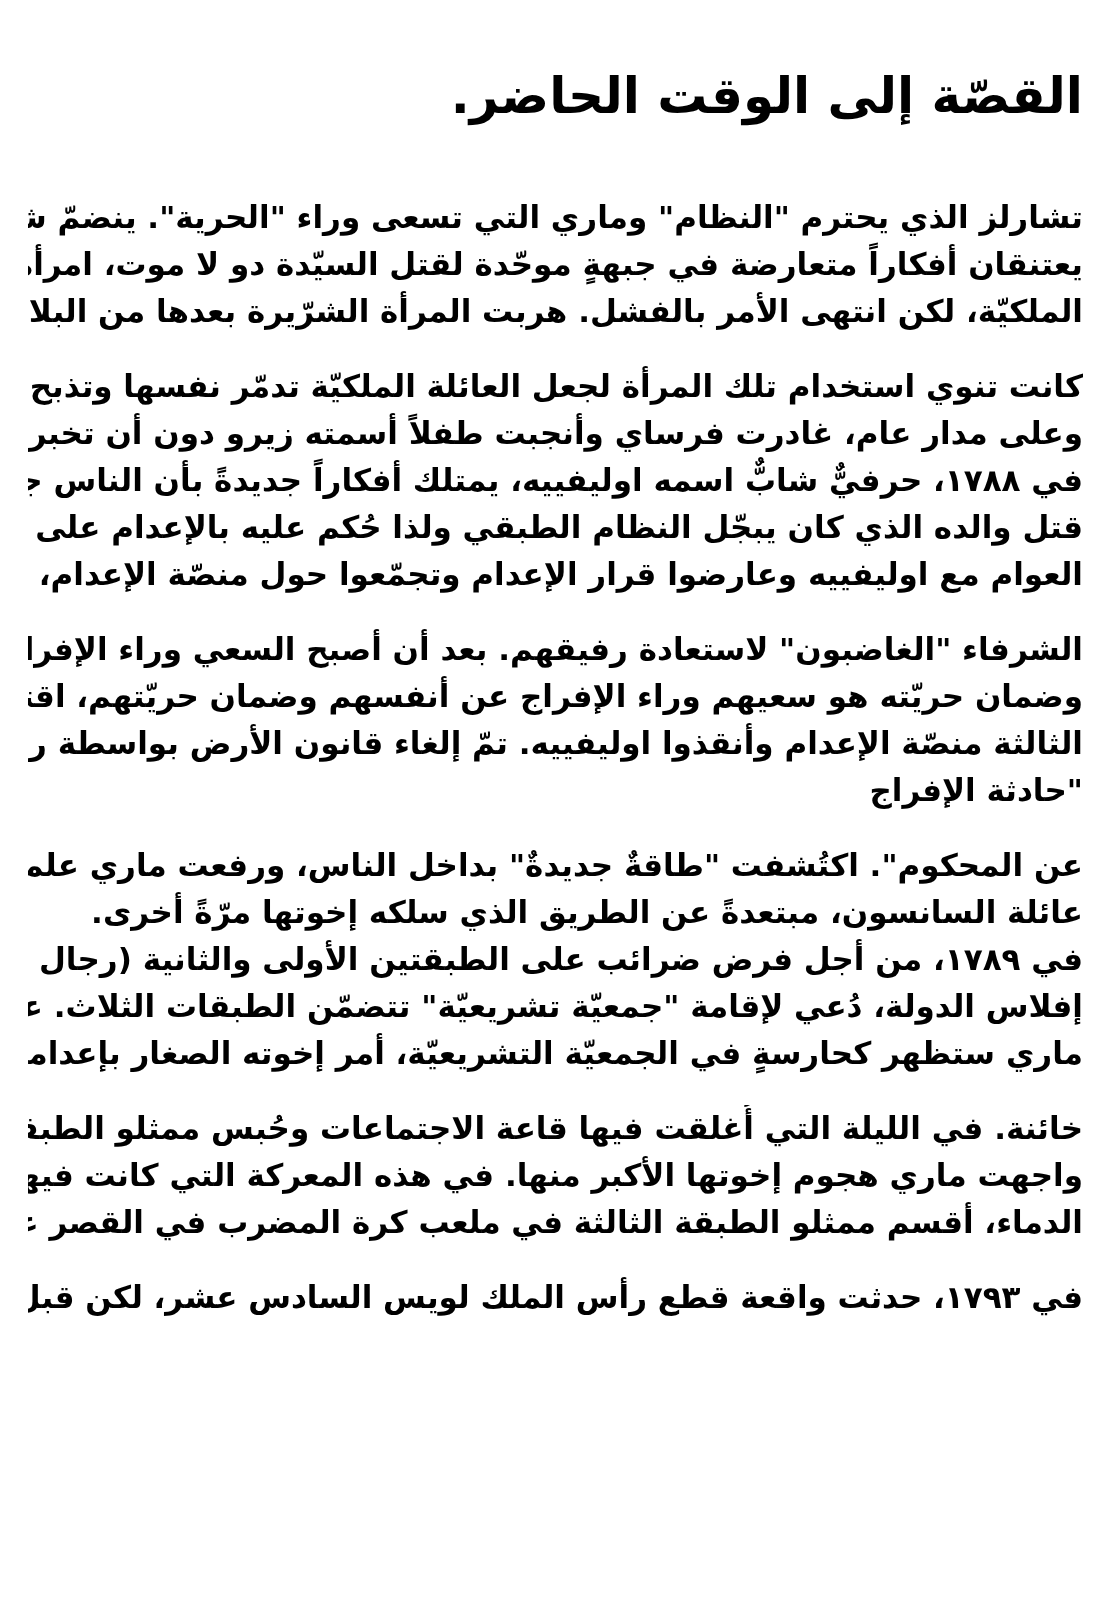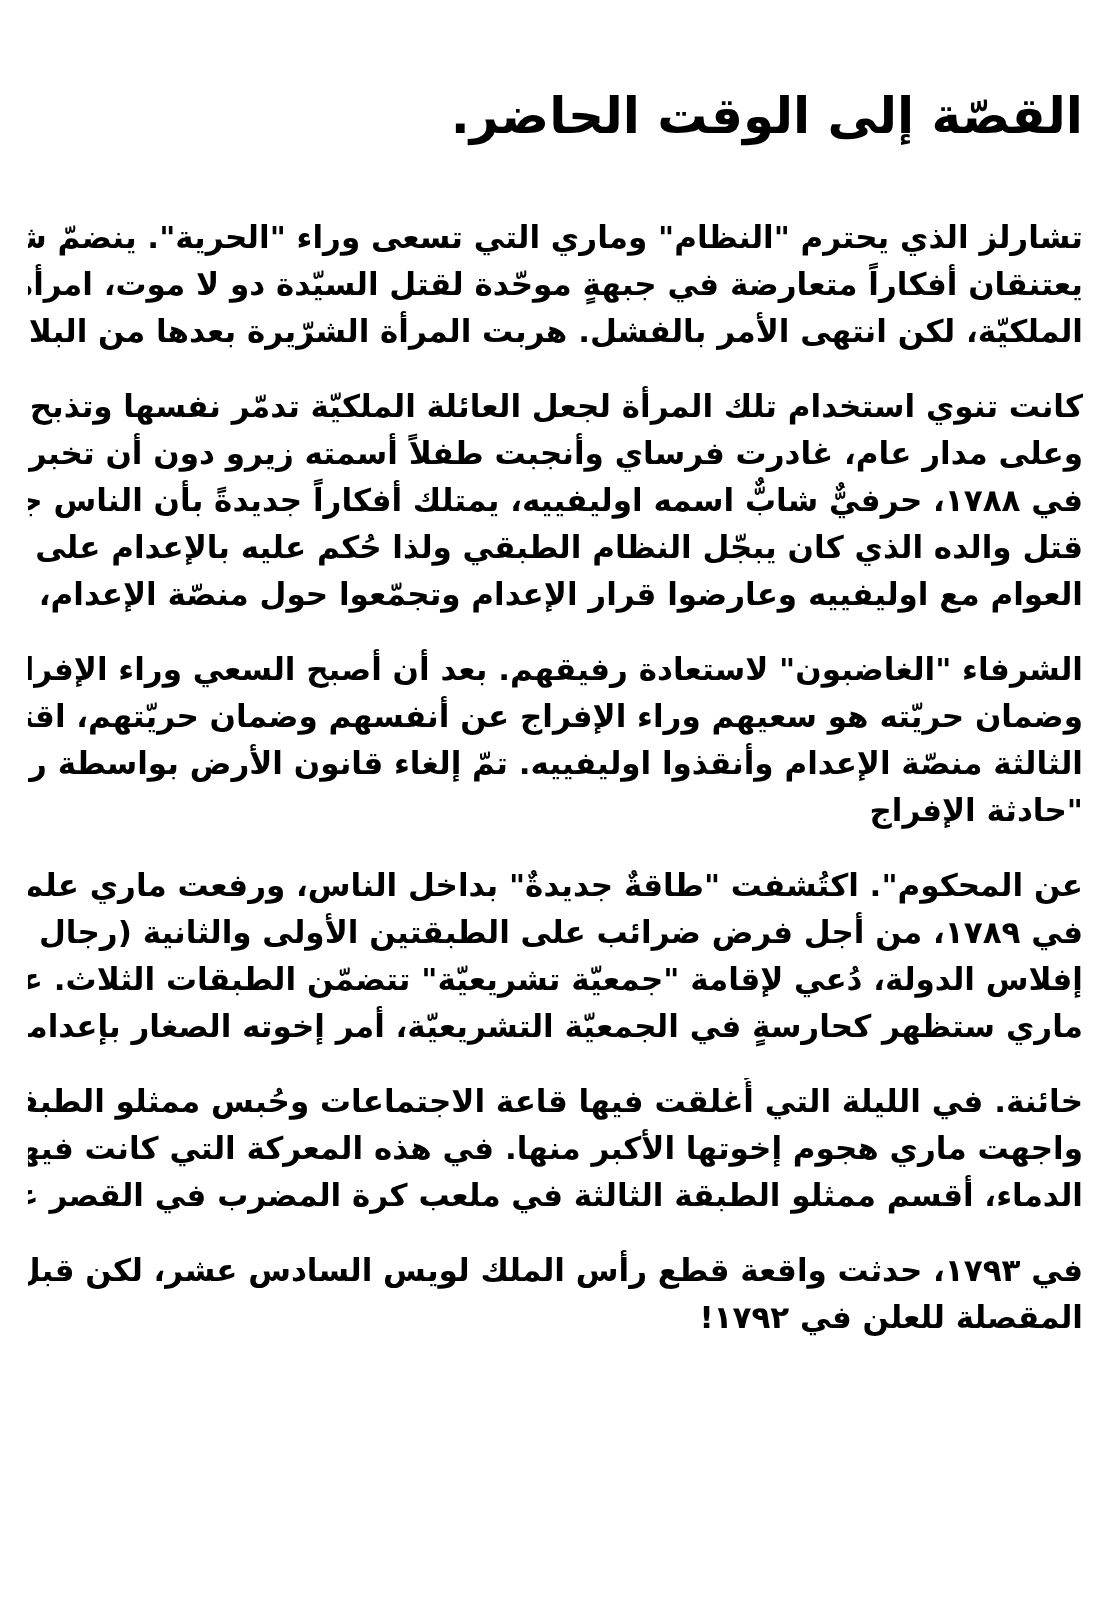--- a/index.html
+++ b/index.html
@@ -17,7 +17,7 @@
     direction: rtl;
     overflow: hidden;
     box-sizing: border-box;
-    padding: 70px 32px 0 28px;
+    padding: 50px 32px 0 28px;
   }
   .doc-title {
     font-size: 50px;

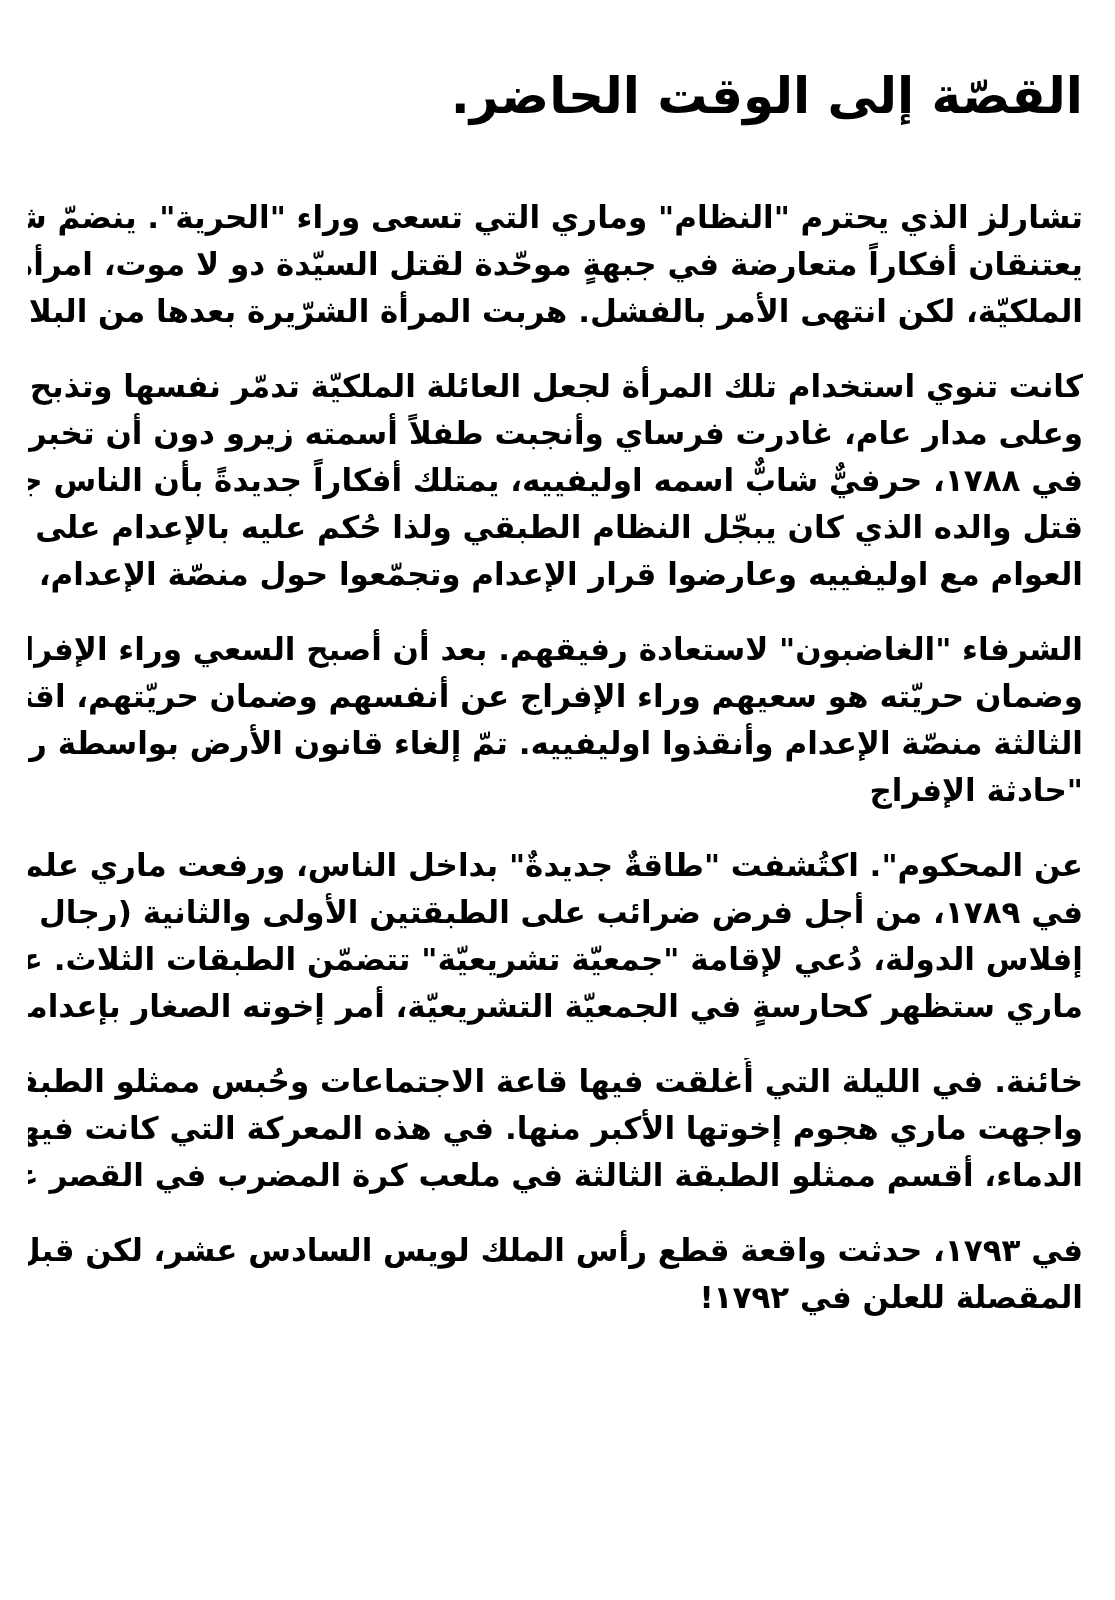--- a/index.html
+++ b/index.html
@@ -70,6 +70,7 @@
 
   <div class="para">
     <div class="line">عن المحكوم". اكتُشفت "طاقةٌ جديدةٌ" بداخل الناس، ورفعت ماري علماً إلى جانبهم وتخلّت عن</div>
+    <div class="line">عائلة السانسون، مبتعدةً عن الطريق الذي سلكه إخوتها مرّةً أخرى.</div>
     <div class="line">في ١٧٨٩، من أجل فرض ضرائب على الطبقتين الأولى والثانية (رجال الدين والنبلاء) للحدّ من</div>
     <div class="line">إفلاس الدولة، دُعي لإقامة "جمعيّة تشريعيّة" تتضمّن الطبقات الثلاث. عندما علم تشارلز أن</div>
     <div class="line">ماري ستظهر كحارسةٍ في الجمعيّة التشريعيّة، أمر إخوته الصغار بإعدامها على أنها</div>

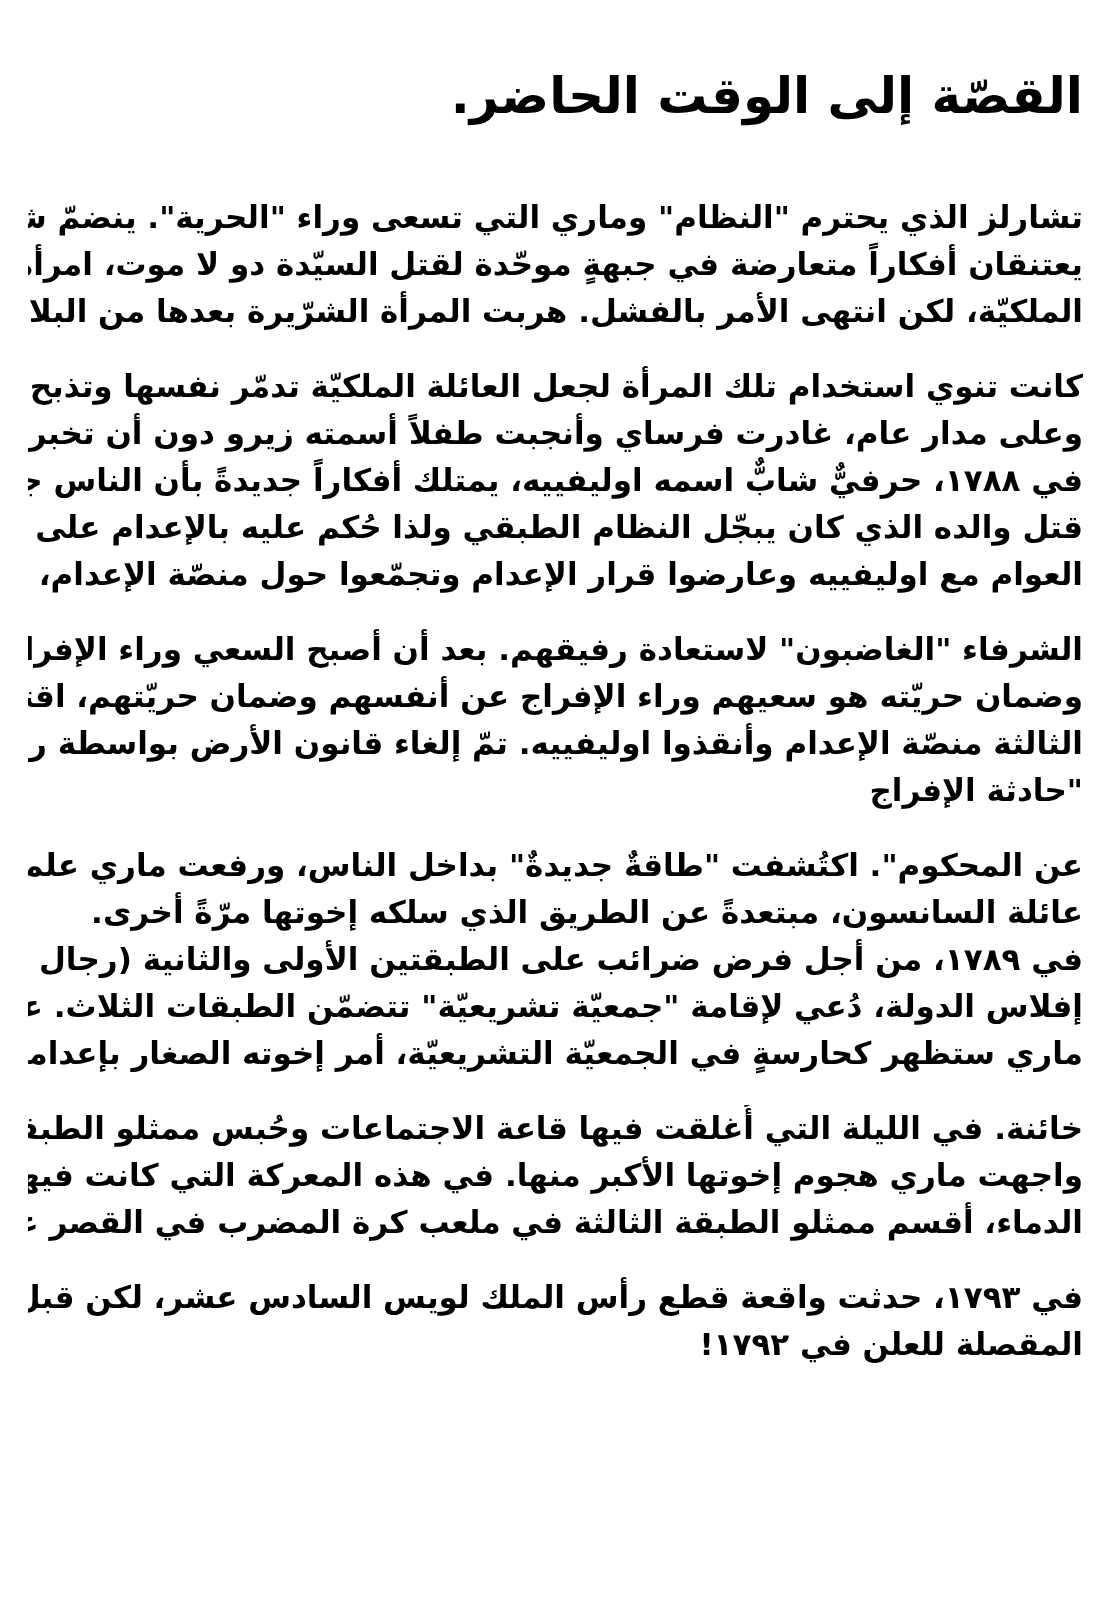--- a/index.html
+++ b/index.html
@@ -84,7 +84,6 @@
 
   <div class="para">
     <div class="line">في ١٧٩٣، حدثت واقعة قطع رأس الملك لويس السادس عشر، لكن قبل ذلك، ظهرت</div>
-    <div class="line">المقصلة للعلن في ١٧٩٢!</div>
   </div>
 
 </div>

